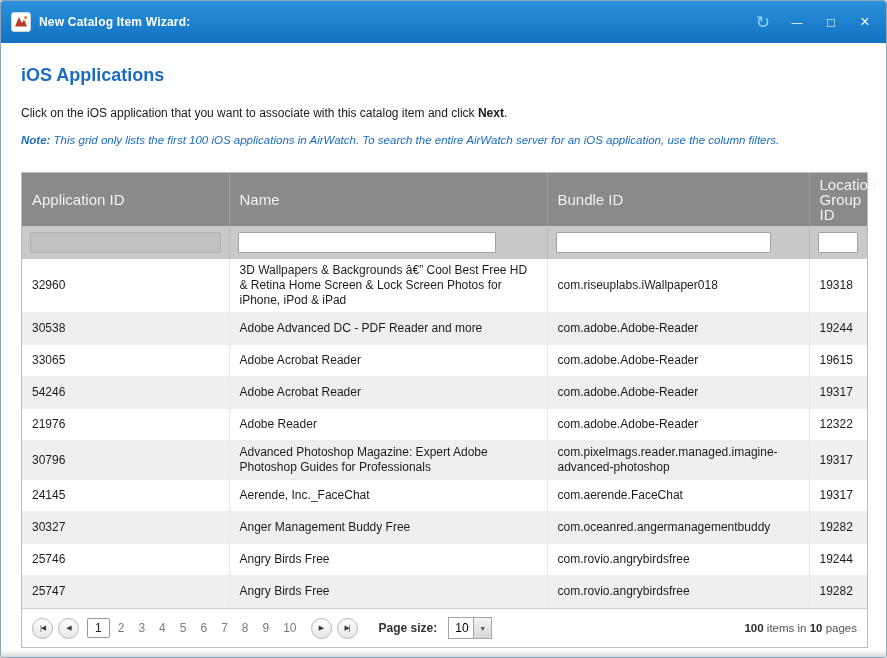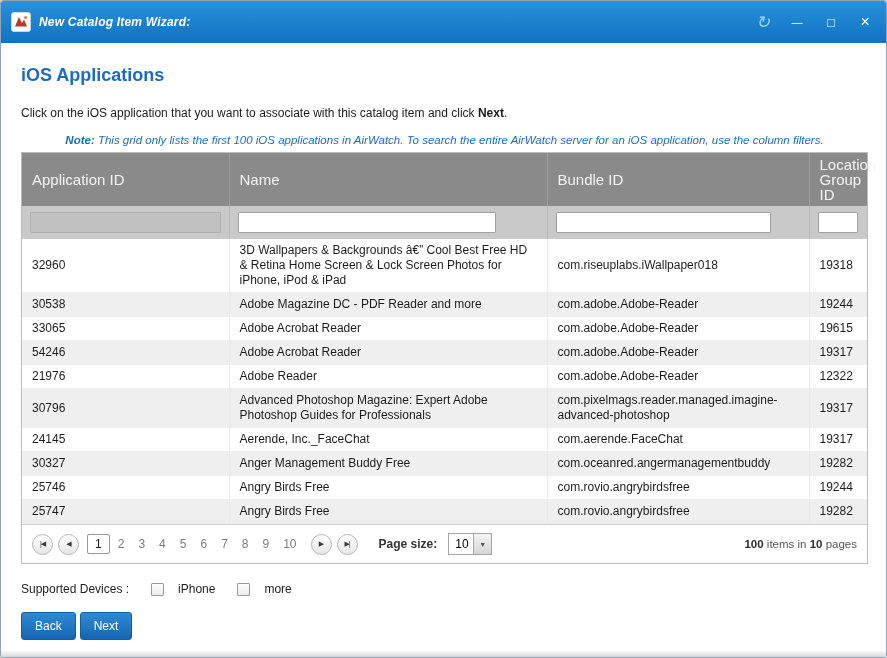--- a/index.html
+++ b/index.html
@@ -27,7 +27,6 @@
     display: flex; align-items: center;
     padding: 0 14px 0 10px;
     border-radius: 2px 2px 0 0;
-    font-style: italic;
   }
   .app-icon { width: 20px; height: 20px; margin-right: 8px; flex: 0 0 auto; }
   .title { color: #fff; font-weight: bold; font-size: 12px; letter-spacing: .2px; }

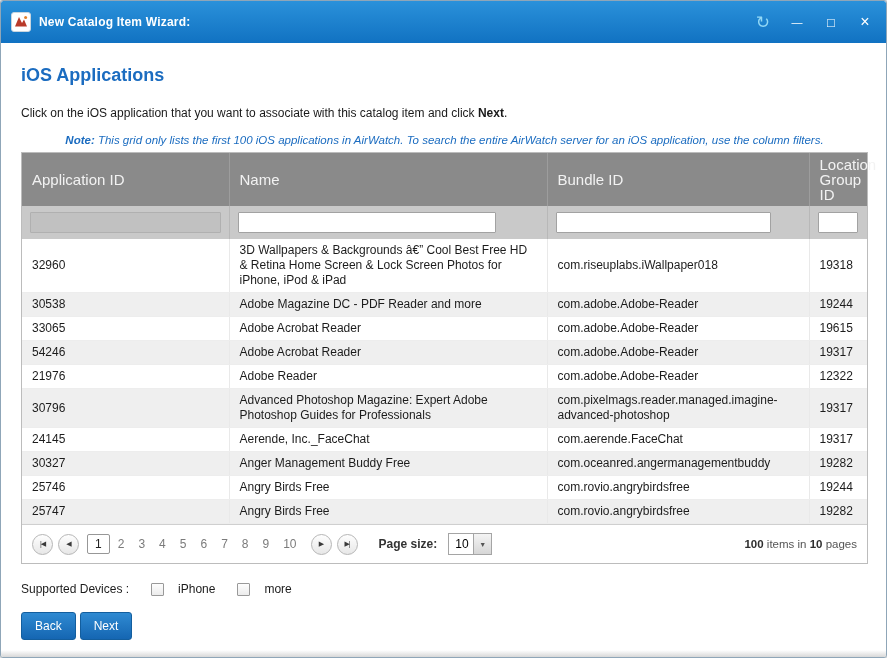--- a/index.html
+++ b/index.html
@@ -42,7 +42,7 @@
   .page-title { color: #1b6cc0; font-size: 18px; font-weight: bold; margin: 6px 0 20px 0; }
   .instruction { font-size: 12px; color: #1a1a1a; margin-bottom: 14px; }
   .instruction b { font-weight: bold; }
-  .note { font-size: 11.5px; color: #1b6cc0; font-style: italic; margin-bottom: 6px; text-align: center; }
+  .note { font-size: 11.5px; color: #1b6cc0; font-style: italic; margin-bottom: 26px; }
   .note .note-label { font-weight: bold; }
 
   

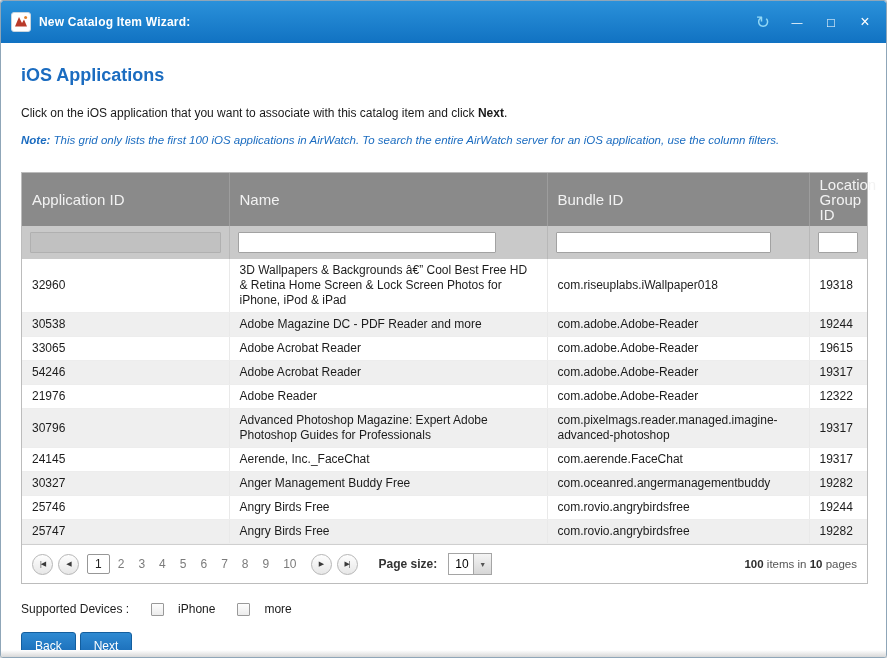--- a/index.html
+++ b/index.html
@@ -82,7 +82,7 @@
     padding: 4px 10px; line-height: 15px;
     border-right: 1px solid #e9e9e9;
     border-bottom: 1px solid #ededed;
-    vertical-align: middle; height: 24px;
+    vertical-align: middle; height: 32px;
     word-wrap: break-word;
   }
   tbody td:last-child { border-right: none; }

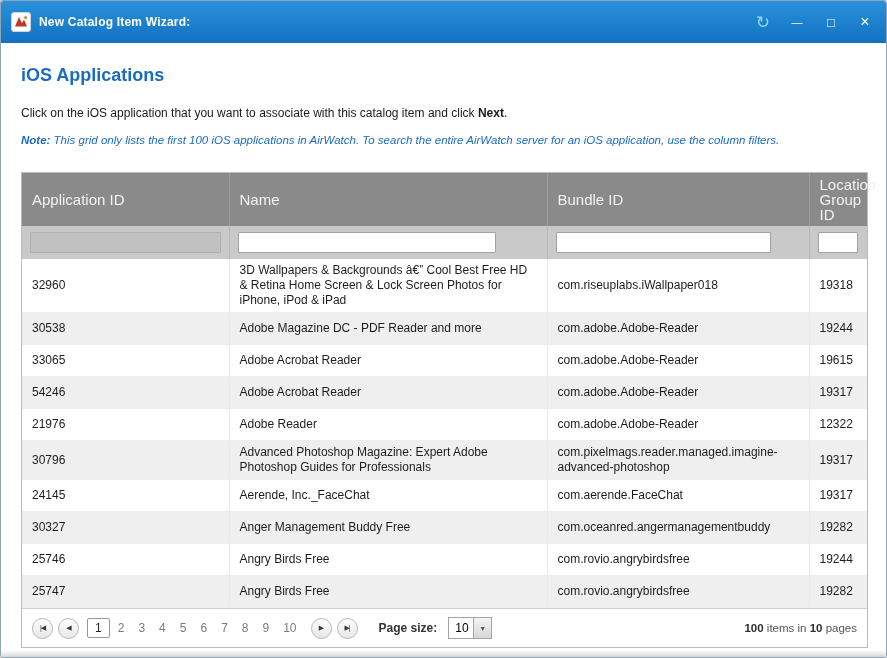--- a/index.html
+++ b/index.html
@@ -202,7 +202,7 @@
 
   <tr class="data-row alt">
     <td>30538</td>
-    <td>Adobe Magazine DC - PDF Reader and more</td>
+    <td>Adobe Advanced DC - PDF Reader and more</td>
     <td>com.adobe.Adobe-Reader</td>
     <td>19244</td>
   </tr>

